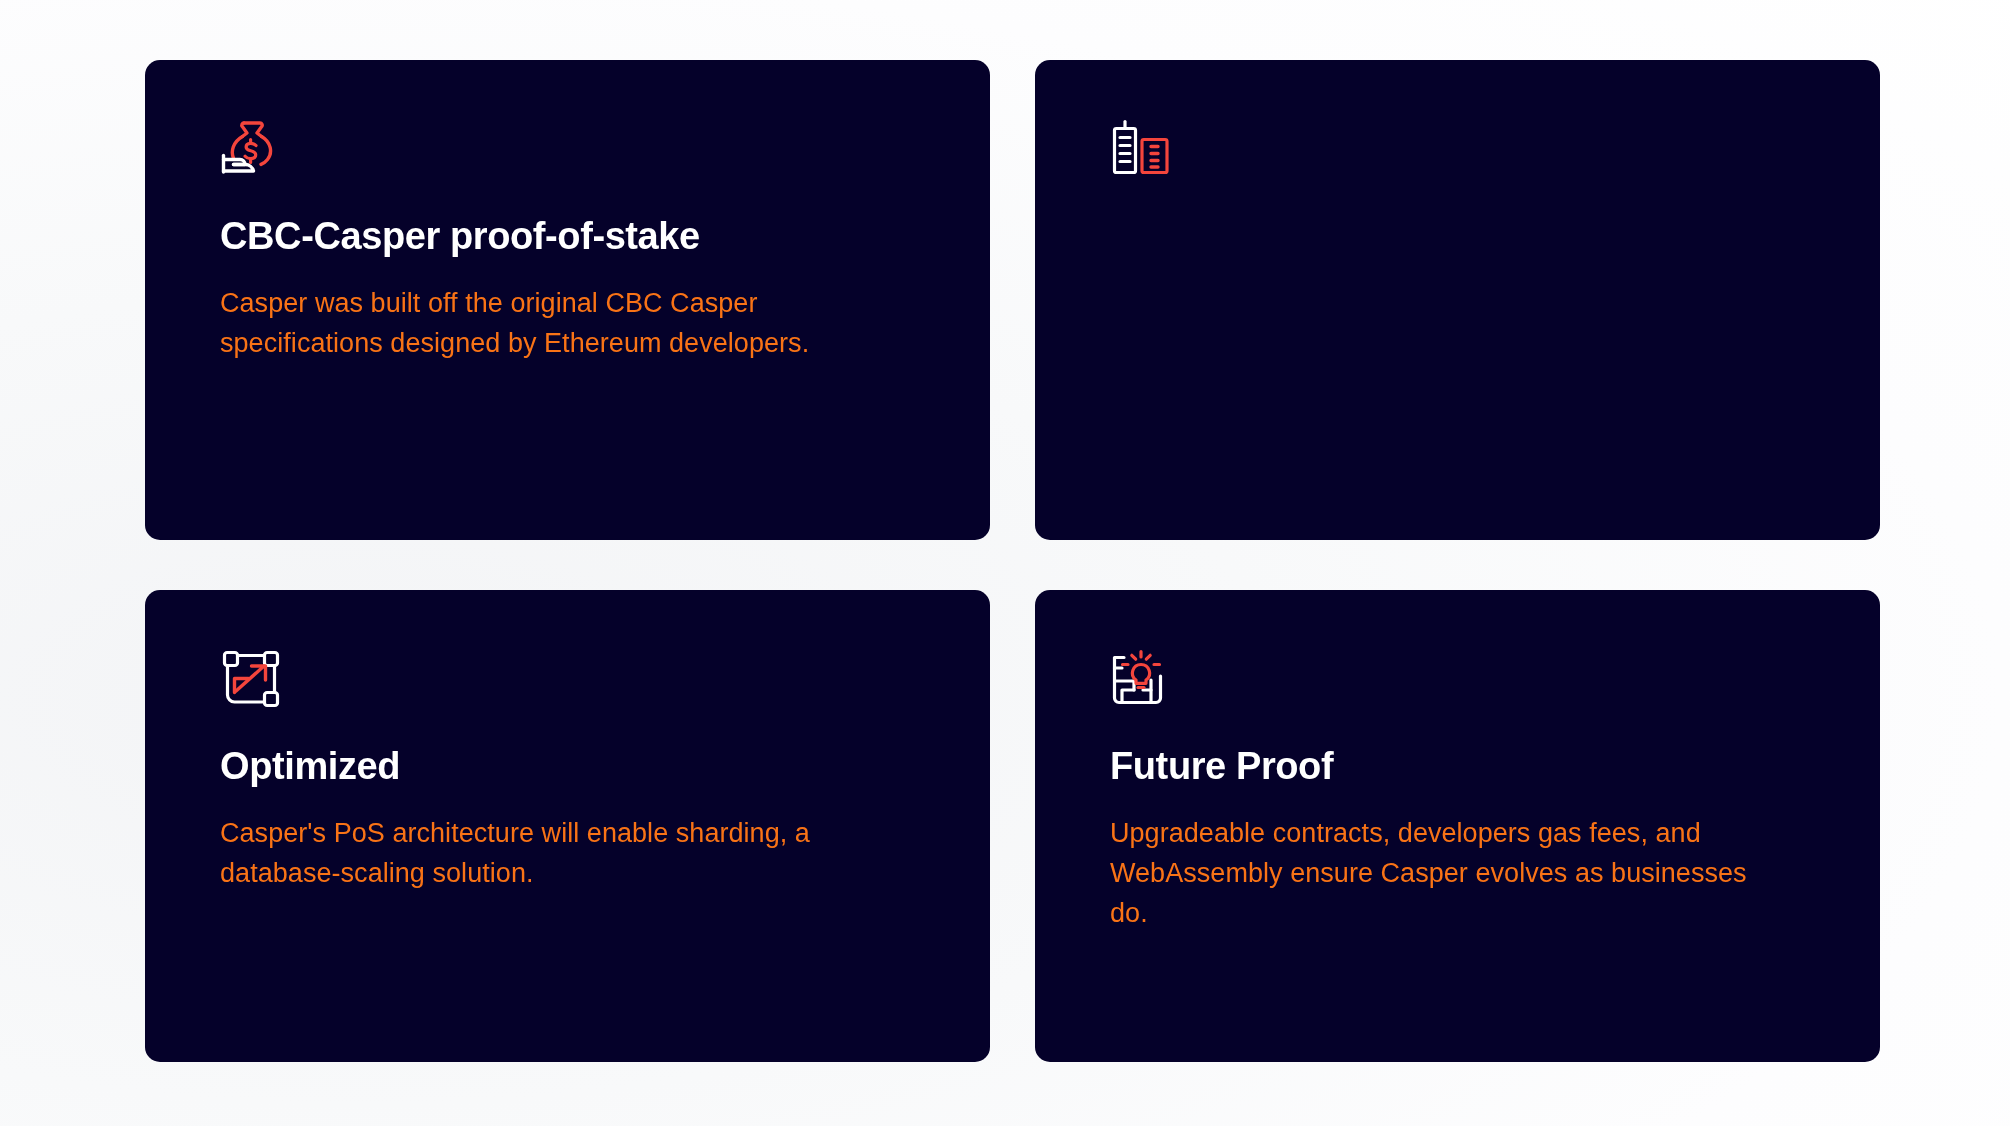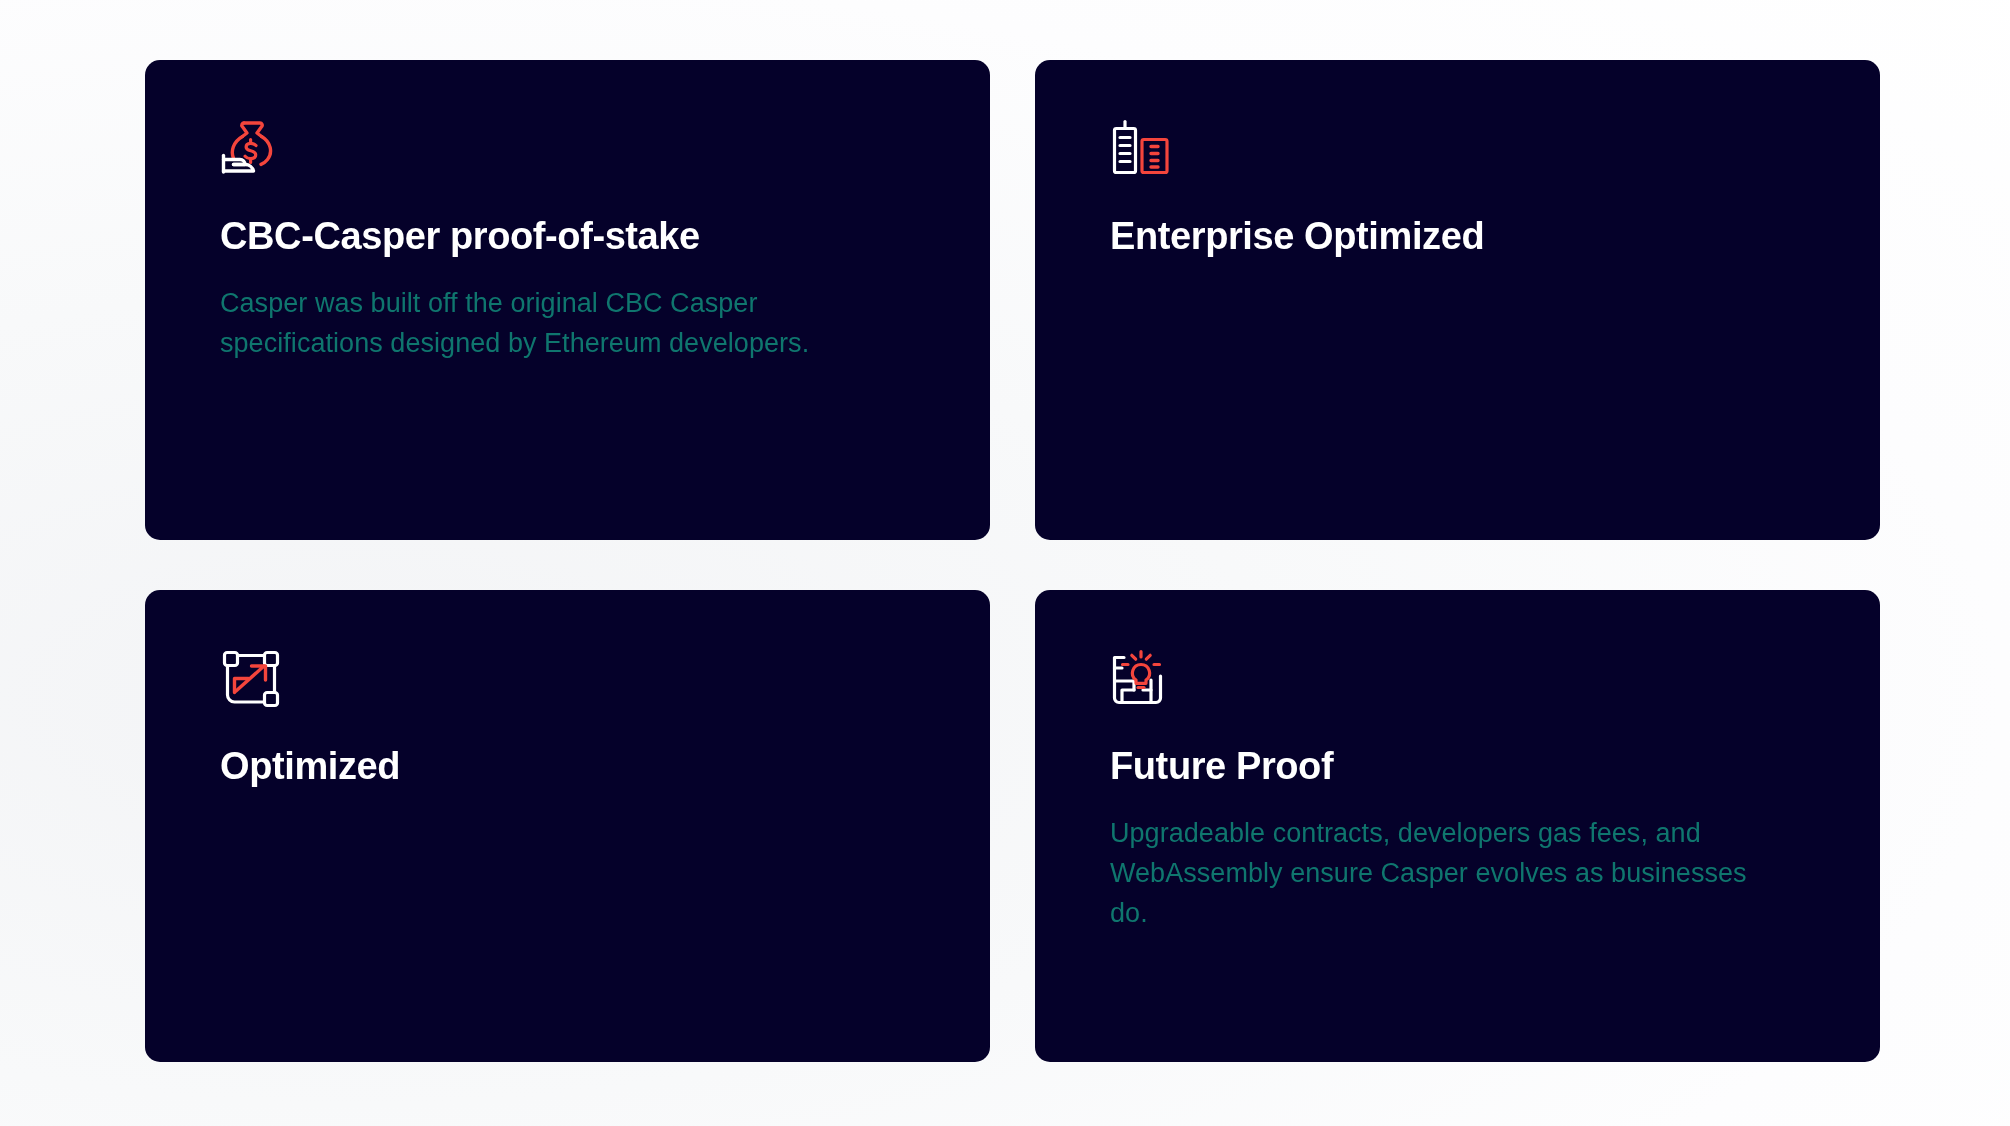--- a/index.html
+++ b/index.html
@@ -113,7 +113,6 @@
           <path d="M41 28.5 h7 M41 35.5 h7 M41 42.5 h7 M41 49 h7" stroke="#f4453c" stroke-width="3.4" stroke-linecap="round"></path>
         </svg>
       </span>
-      <div class="card-title">Enterprise Optimized</div>
     </div>
 
     <div class="card">

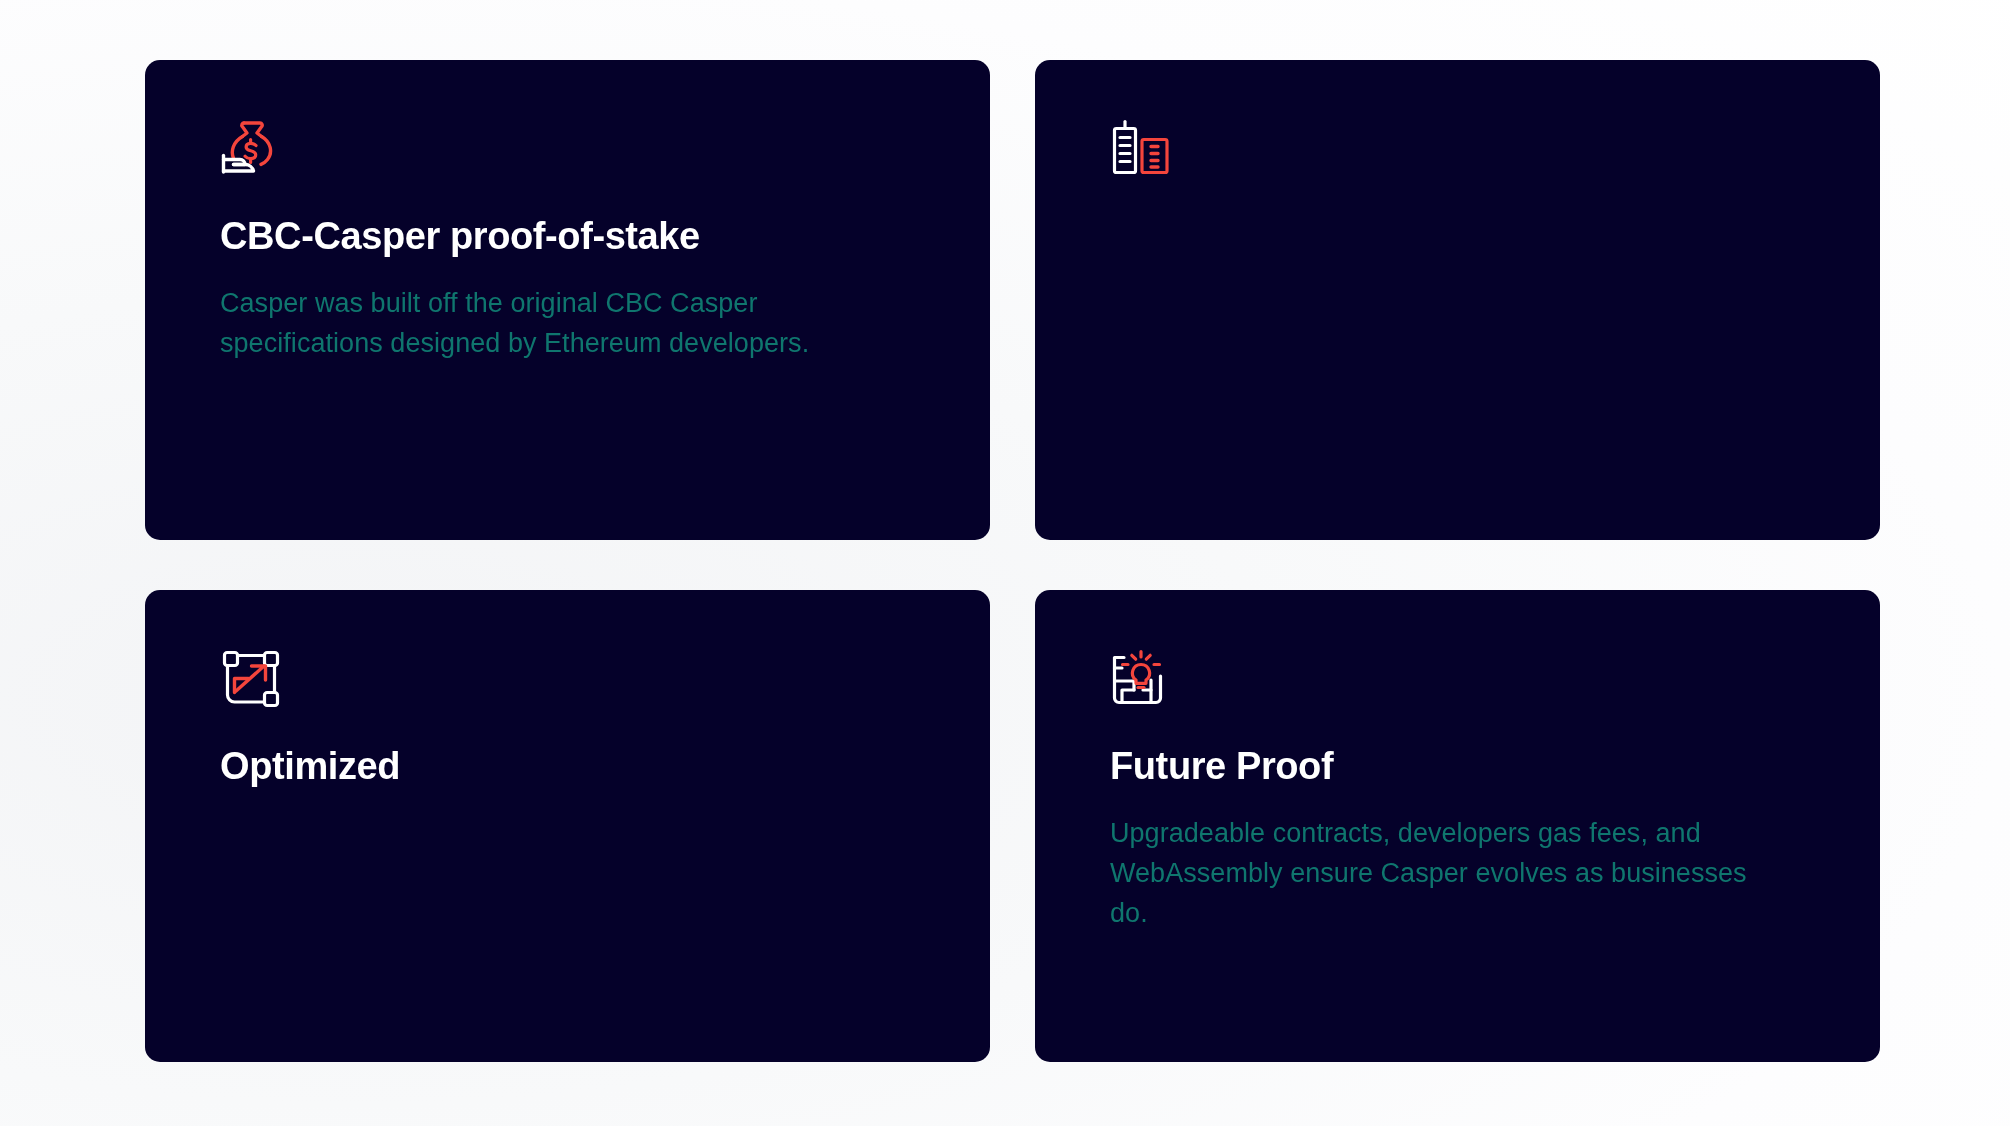--- a/index.html
+++ b/index.html
@@ -67,7 +67,7 @@
   .card-body {
     font-size: 27px;
     font-weight: normal;
-    color: #0f766e;
+    color: #f97316;
     line-height: 1.48;
     letter-spacing: 0.05px;
     max-width: 640px;

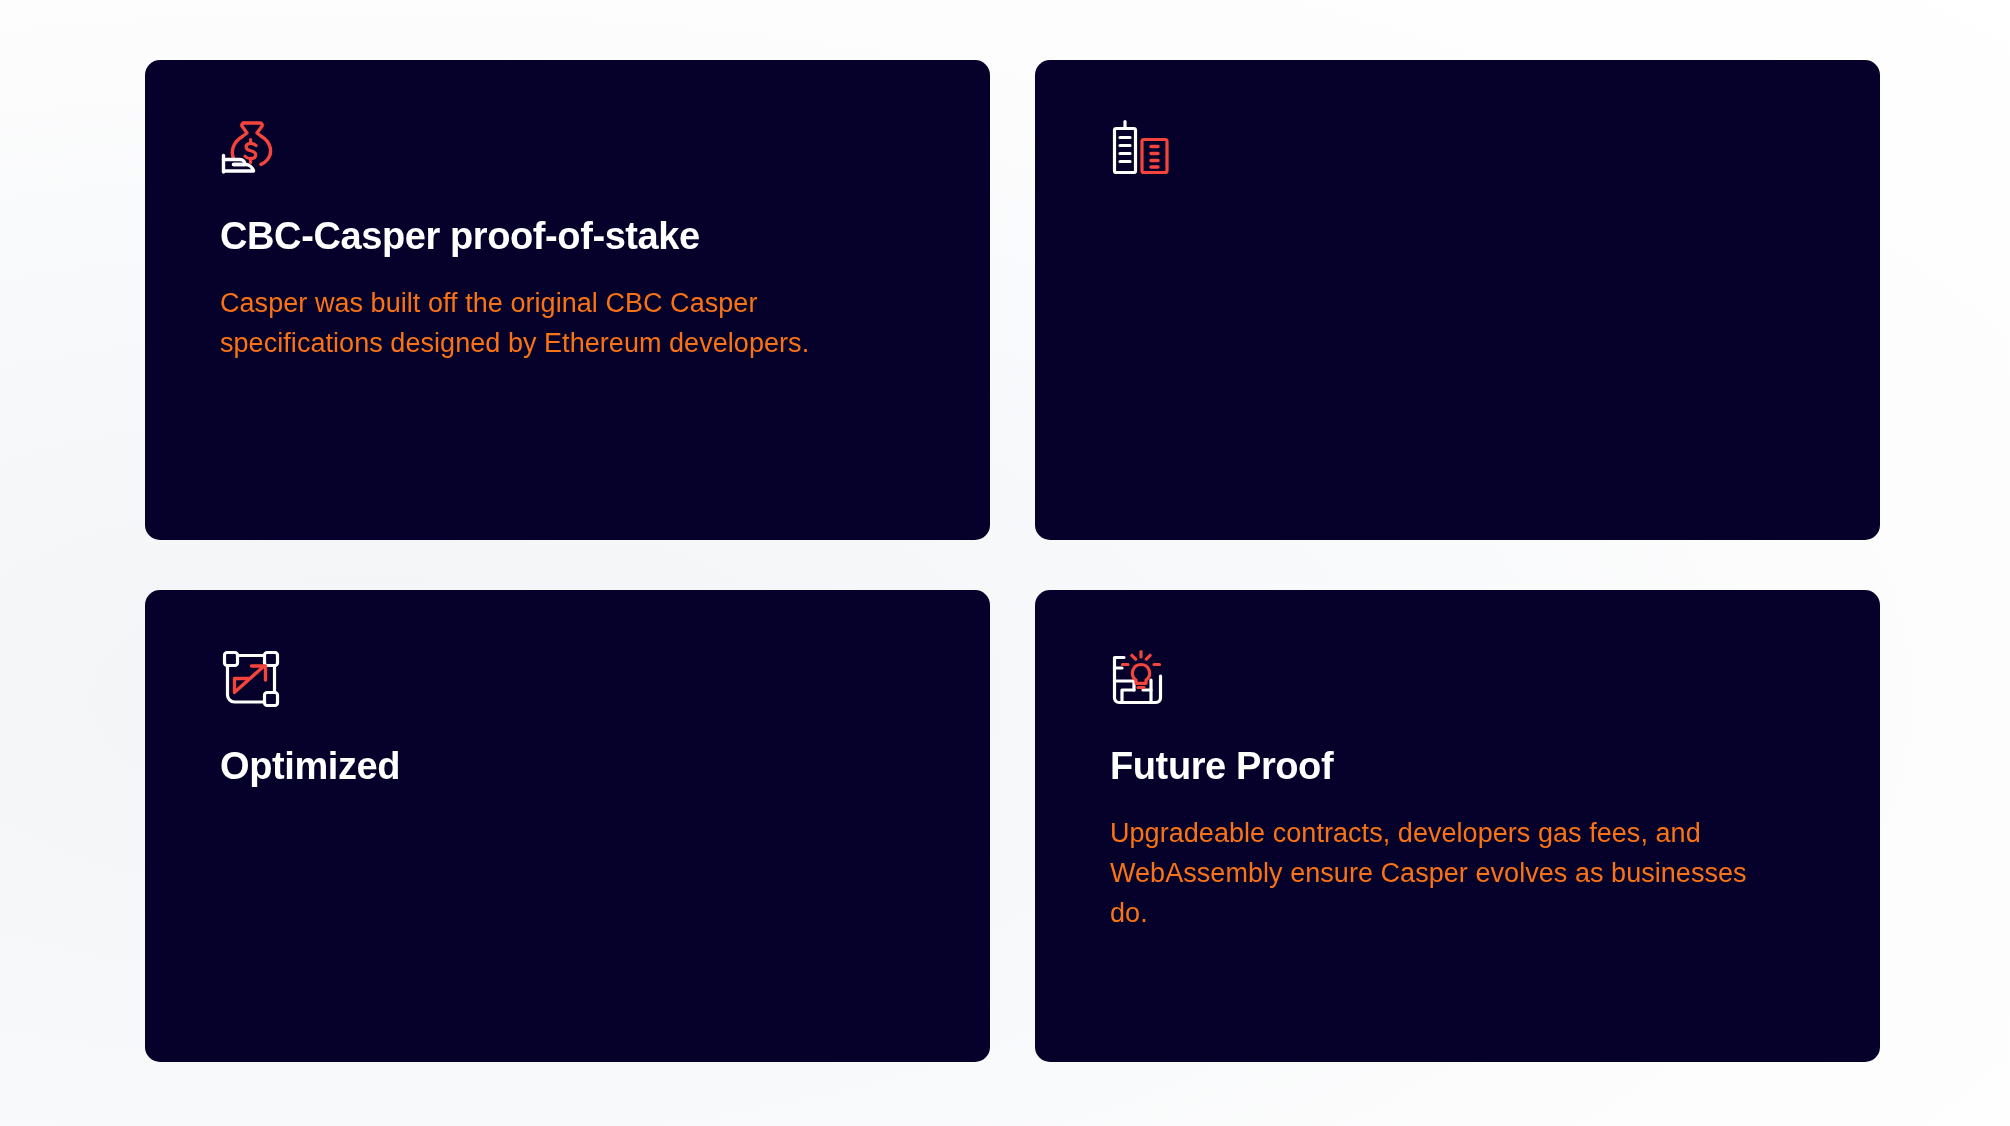--- a/index.html
+++ b/index.html
@@ -133,6 +133,7 @@
         </svg>
       </span>
       <div class="card-title">Optimized</div>
+      <div class="card-body">Casper's PoS architecture will enable sharding, a database-scaling solution.</div>
     </div>
 
     <div class="card">

